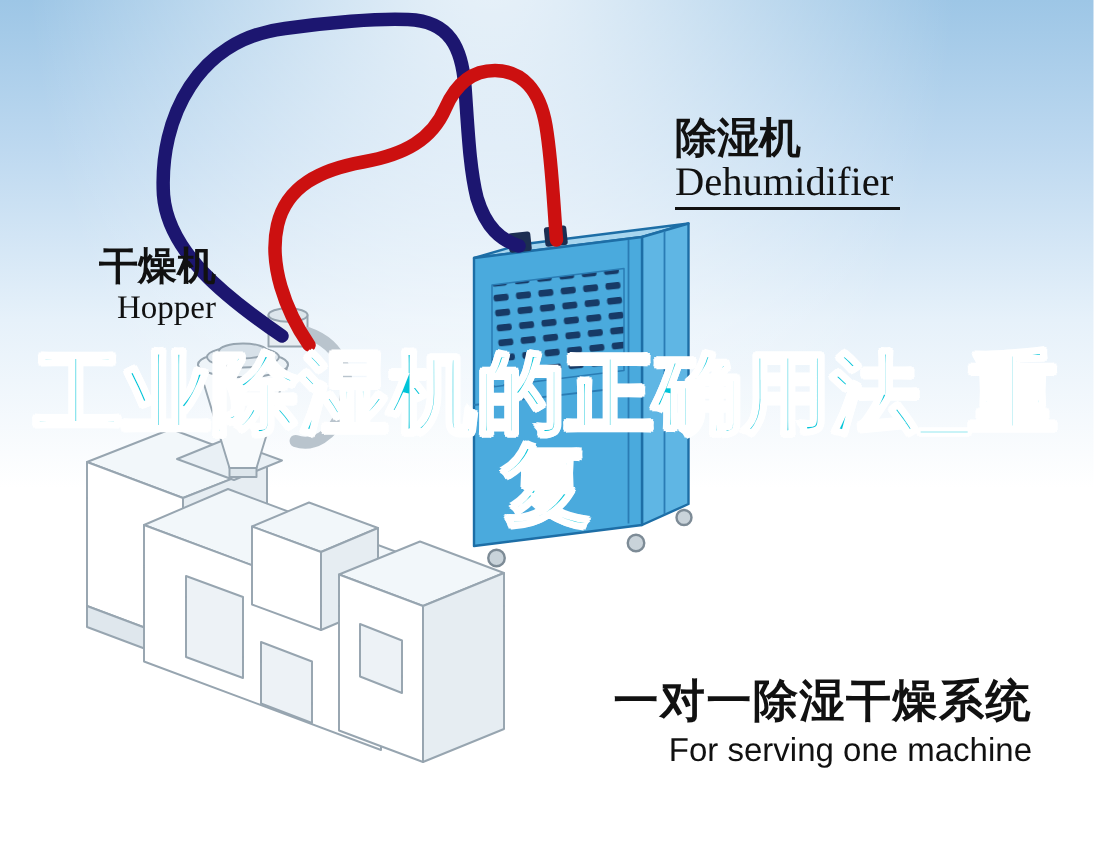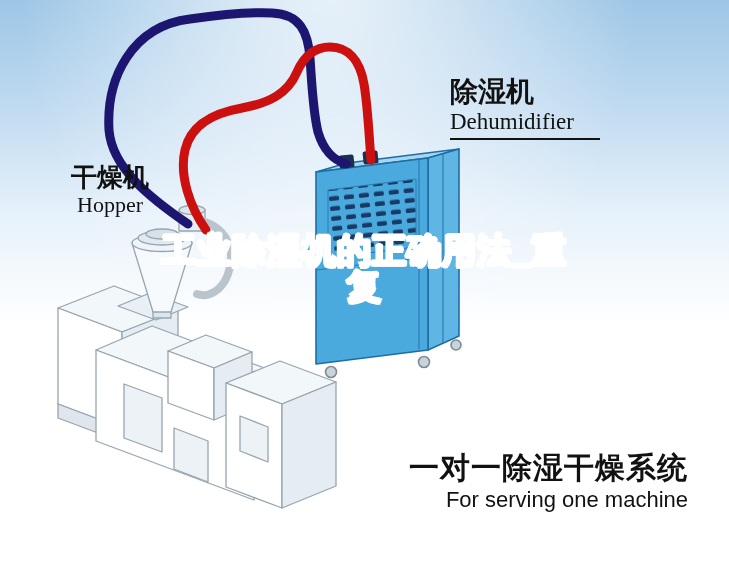--- a/index.html
+++ b/index.html
@@ -17,7 +17,7 @@
   .dryer-en{font-family:"Liberation Serif","DejaVu Serif",serif;font-size:22px;line-height:26px;}
   .dehu-label{left:450px;top:76px;width:150px;text-align:left;}
   .dehu-cn{font-size:28px;font-weight:700;line-height:32px;}
-  .dehu-en{font-family:"Liberation Serif","DejaVu Serif",serif;font-size:23px;line-height:27px;
+  .dehu-en{font-family:"Liberation Serif","DejaVu Serif",serif;font-size:27px;line-height:27px;
            border-bottom:2px solid #111;padding-bottom:3px;display:block;}
   .watermark{
     left:0;top:233px;width:729px;text-align:center;

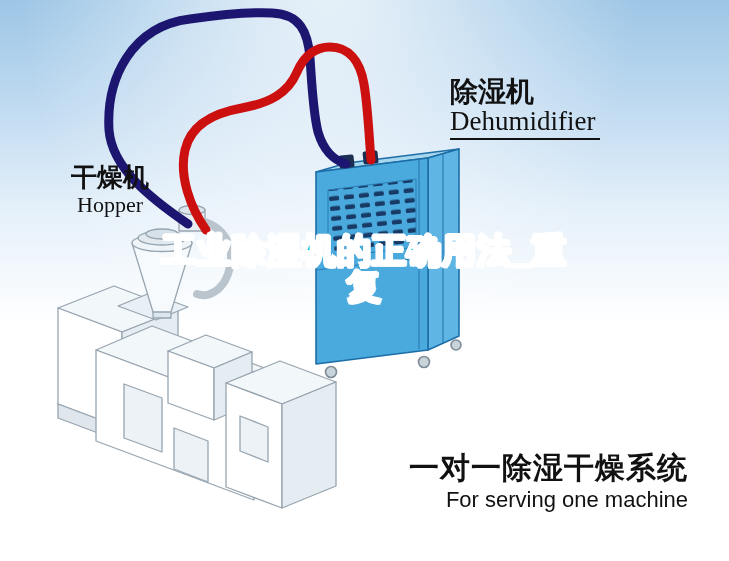--- a/index.html
+++ b/index.html
@@ -12,7 +12,7 @@
   }
   #stage svg{position:absolute;left:0;top:0;}
   .lbl{position:absolute;color:#111;}
-  .dryer-label{left:60px;top:162px;width:100px;text-align:center;}
+  .dryer-label{left:44px;top:162px;width:100px;text-align:right;}
   .dryer-cn{font-size:26px;font-weight:700;line-height:30px;}
   .dryer-en{font-family:"Liberation Serif","DejaVu Serif",serif;font-size:22px;line-height:26px;}
   .dehu-label{left:450px;top:76px;width:150px;text-align:left;}

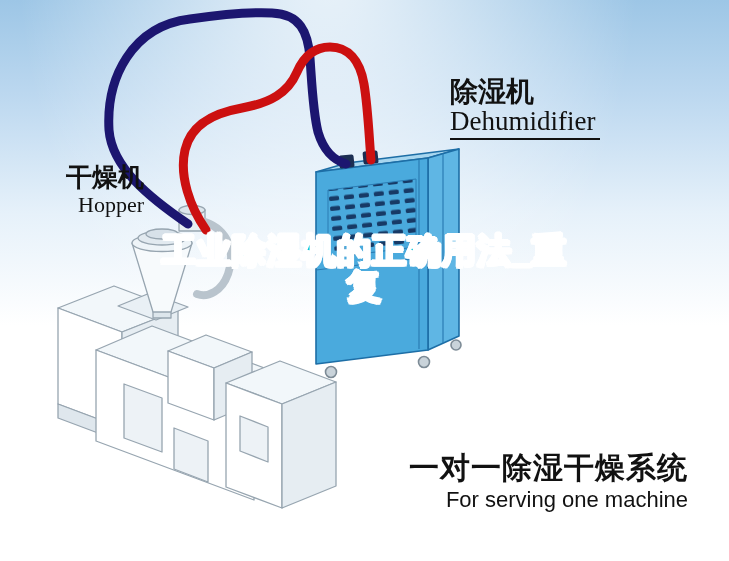--- a/index.html
+++ b/index.html
@@ -21,7 +21,7 @@
            border-bottom:2px solid #111;padding-bottom:3px;display:block;}
   .watermark{
     left:0;top:233px;width:729px;text-align:center;
-    font-size:34px;font-weight:700;letter-spacing:1px;line-height:1.05;
+    font-size:58px;font-weight:700;letter-spacing:1px;line-height:1.05;
     color:#00c4d8;
     -webkit-text-stroke:2px #ffffff;
     text-shadow:-2px 0 0 #fff,2px 0 0 #fff,0 -2px 0 #fff,0 2px 0 #fff,

